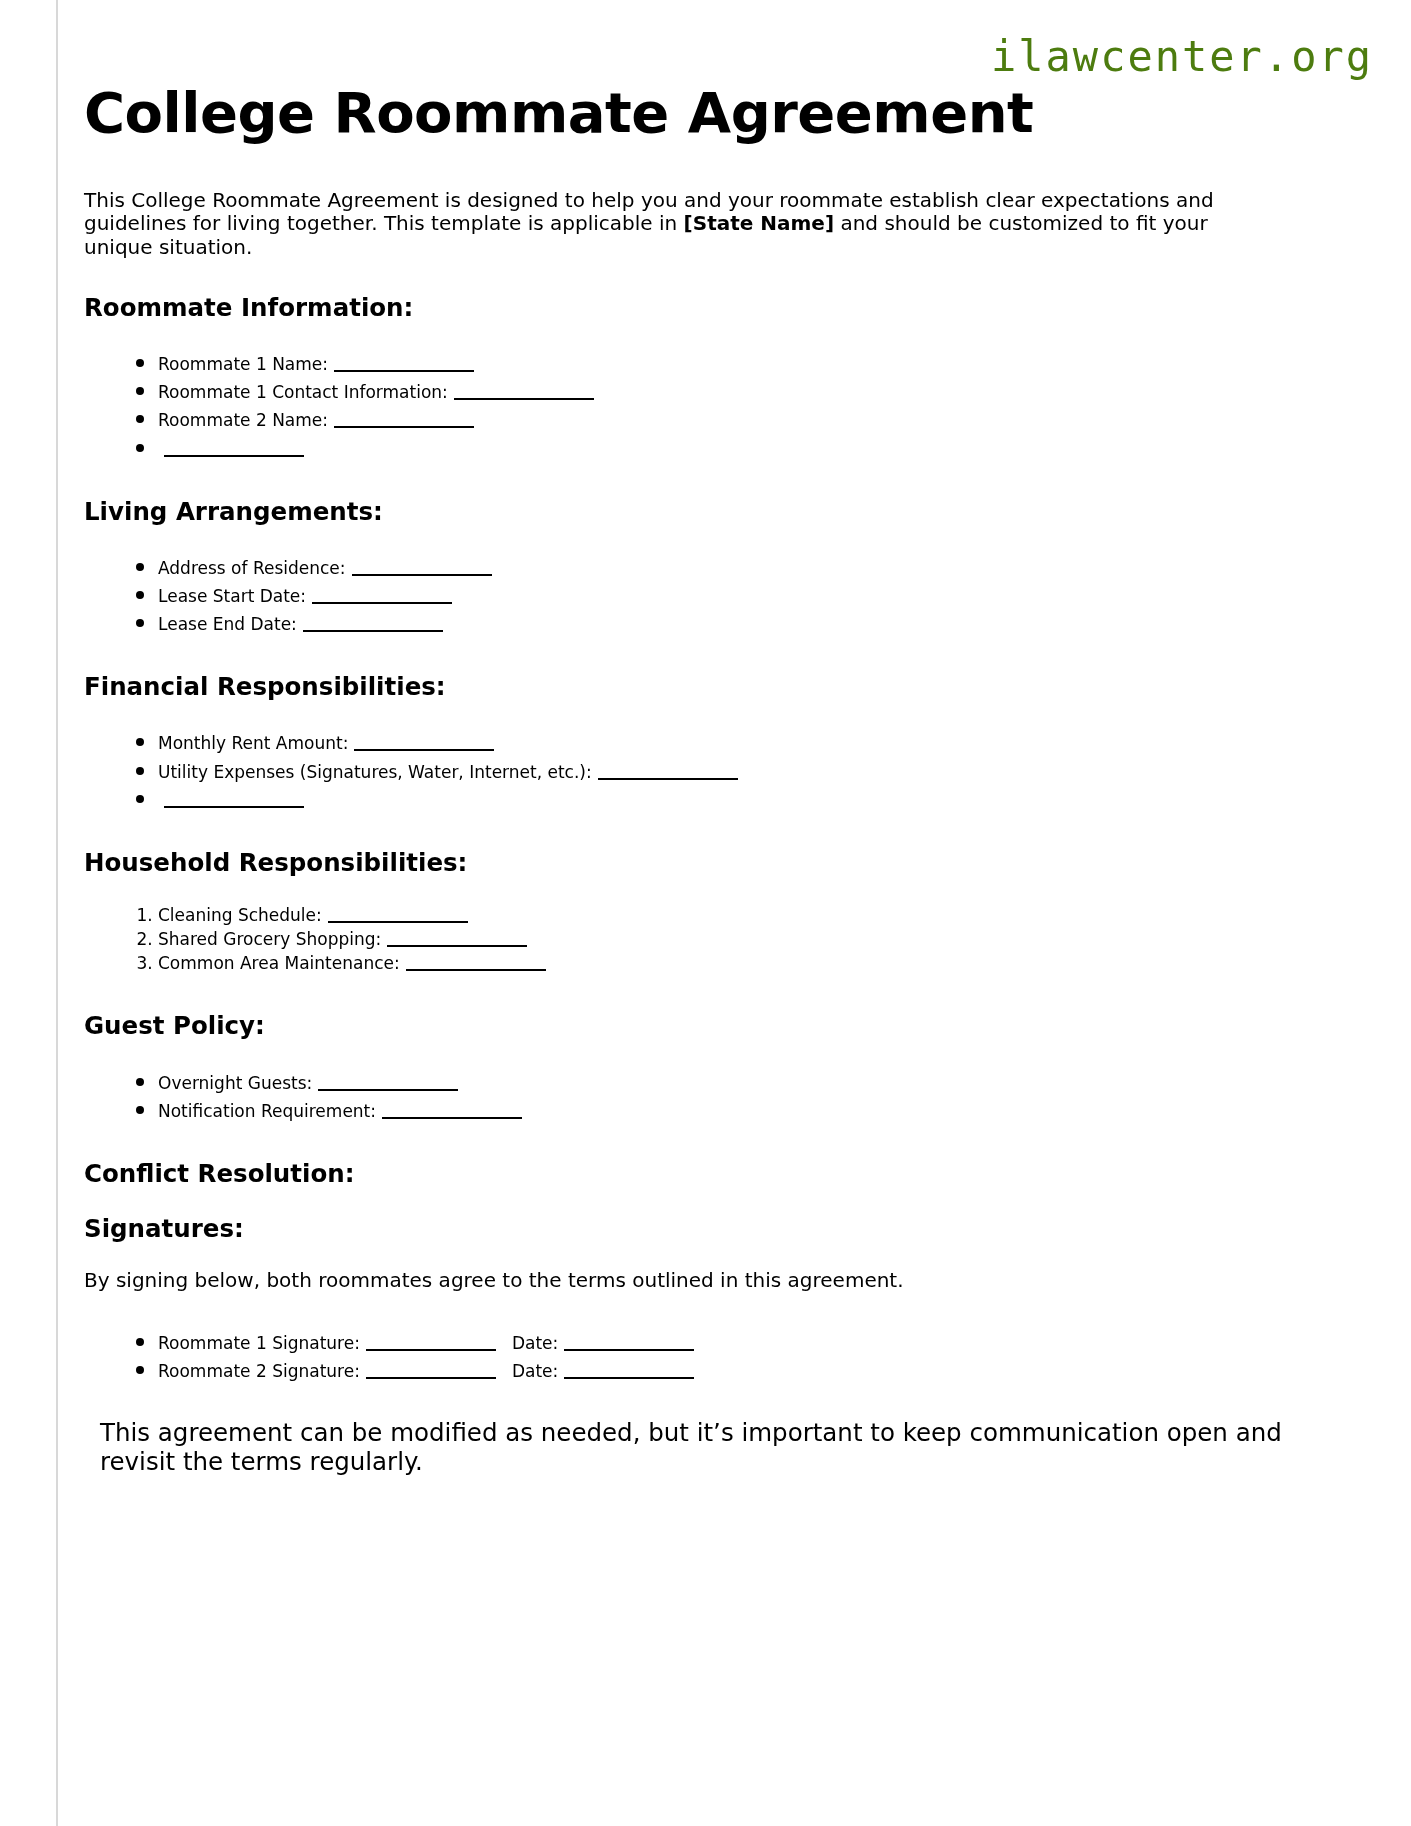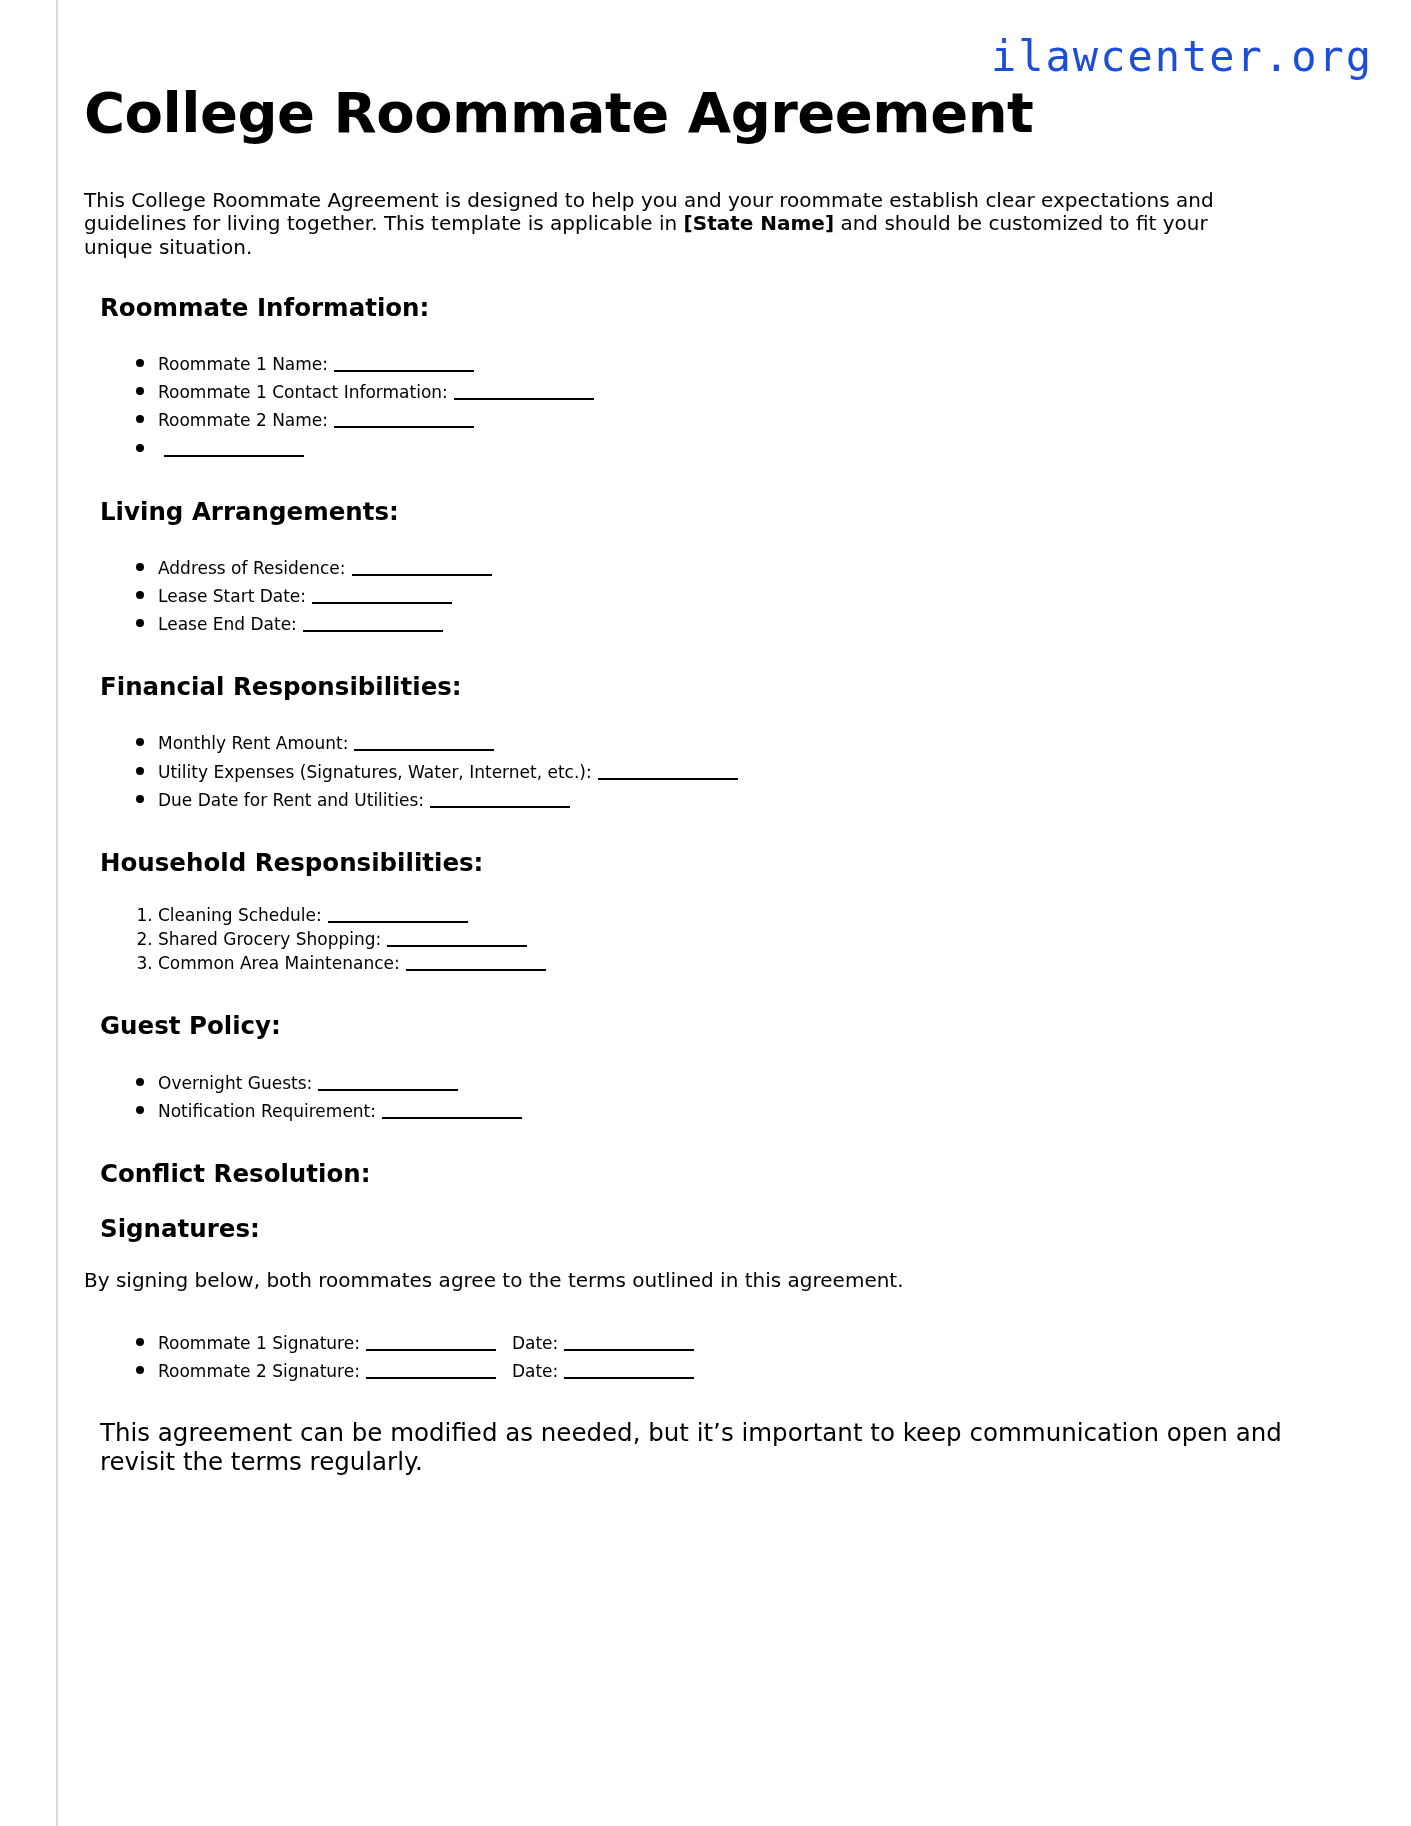--- a/index.html
+++ b/index.html
@@ -35,7 +35,7 @@
     font-family: "DejaVu Sans Mono", monospace;
     font-size: 42px;
     letter-spacing: 2px;
-    color: #1d4ed8;
+    color: #4d7c0f;
     white-space: nowrap;
     user-select: none;
   }

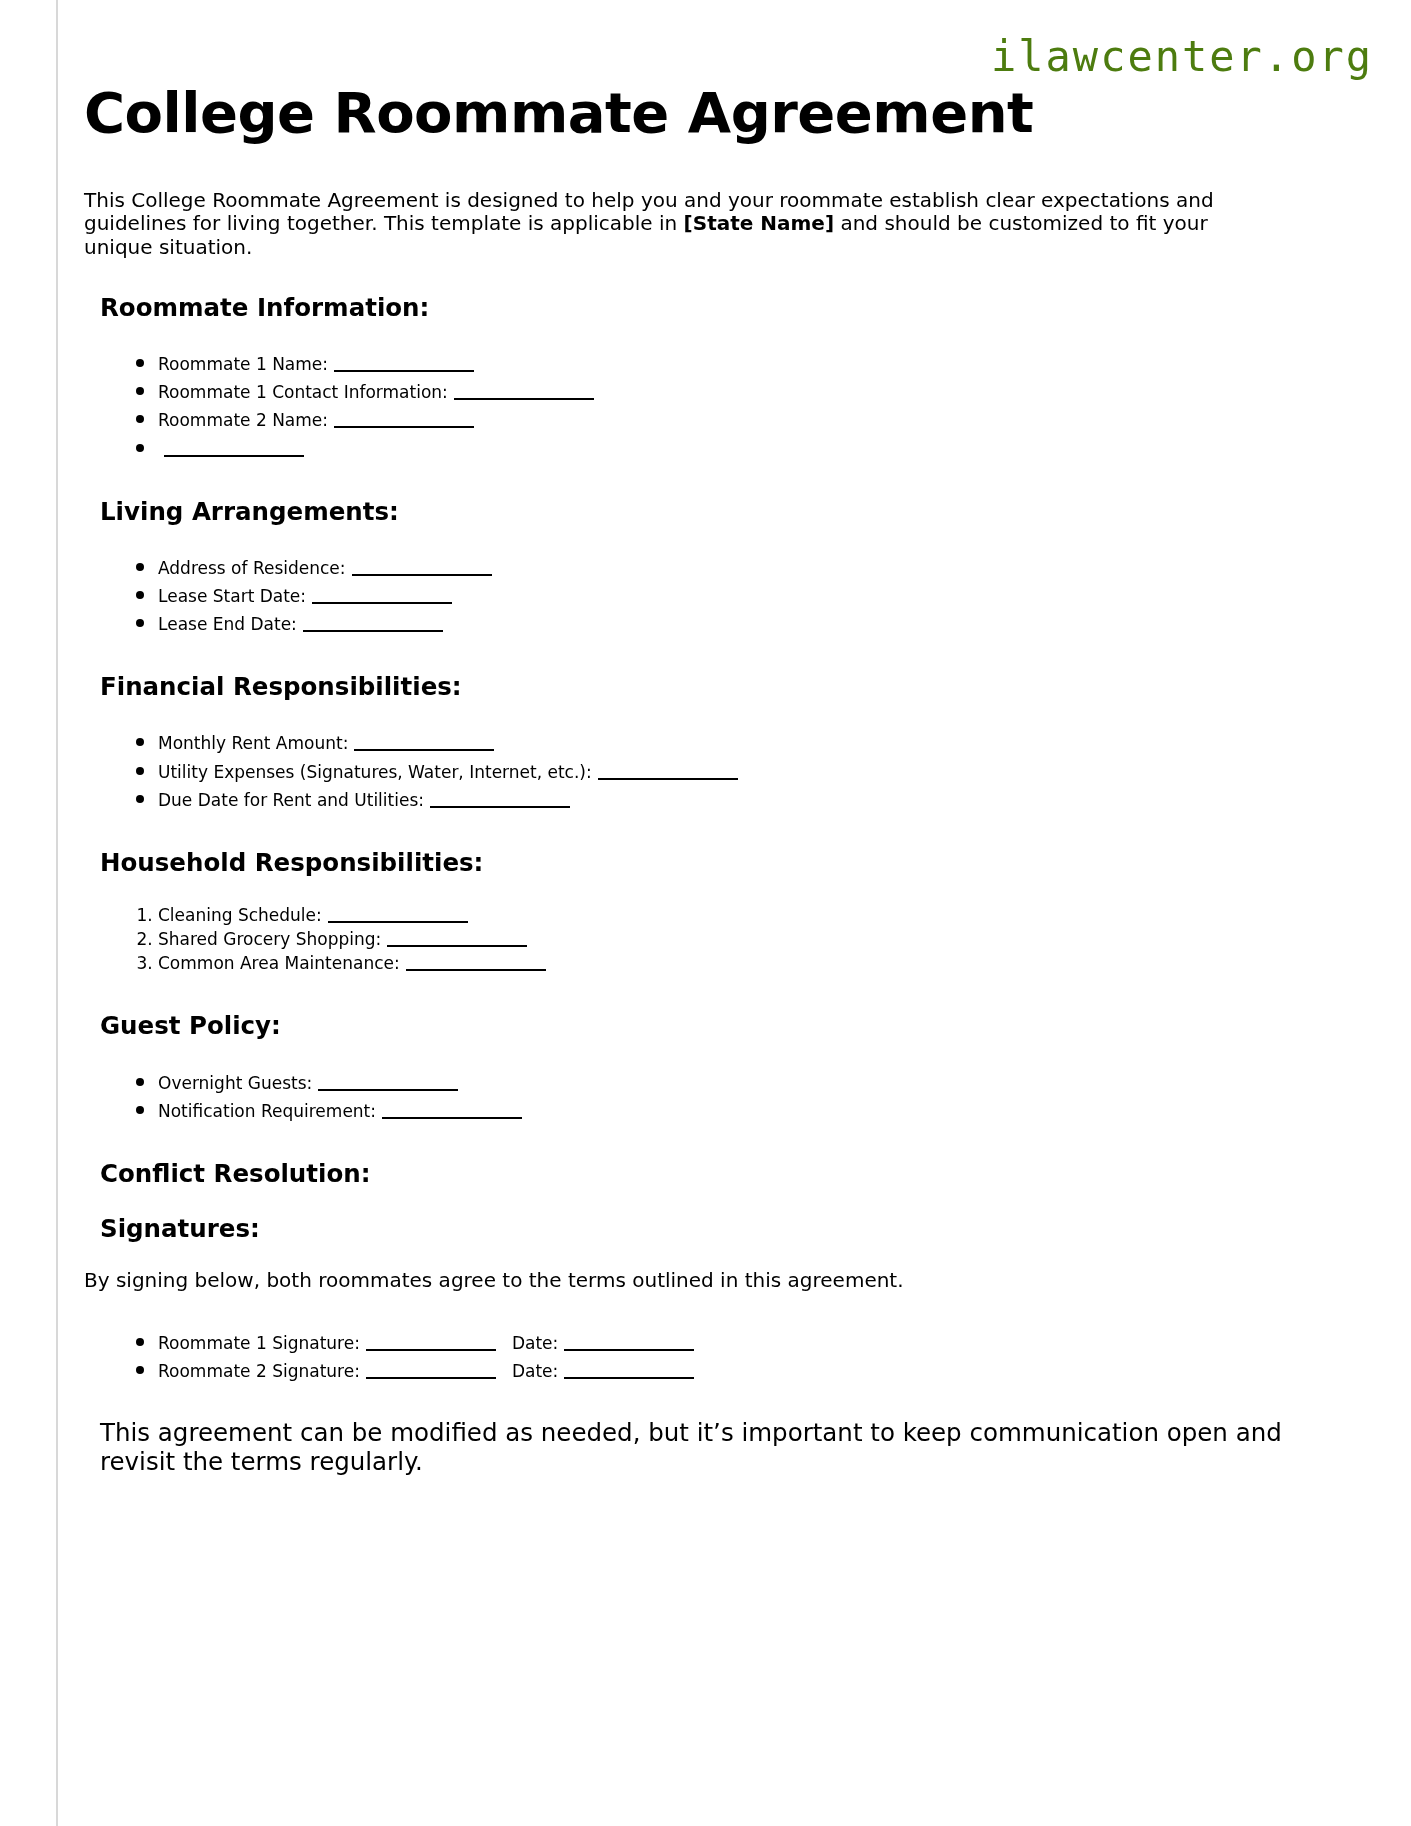--- a/index.html
+++ b/index.html
@@ -64,7 +64,7 @@
   h2.section-head {
     font-size: 24.5px;
     font-weight: bold;
-    margin: 0 0 26px 16px;
+    margin: 0 0 26px 0;
     line-height: 1.2;
   }
   ul.field-list, ol.field-list {

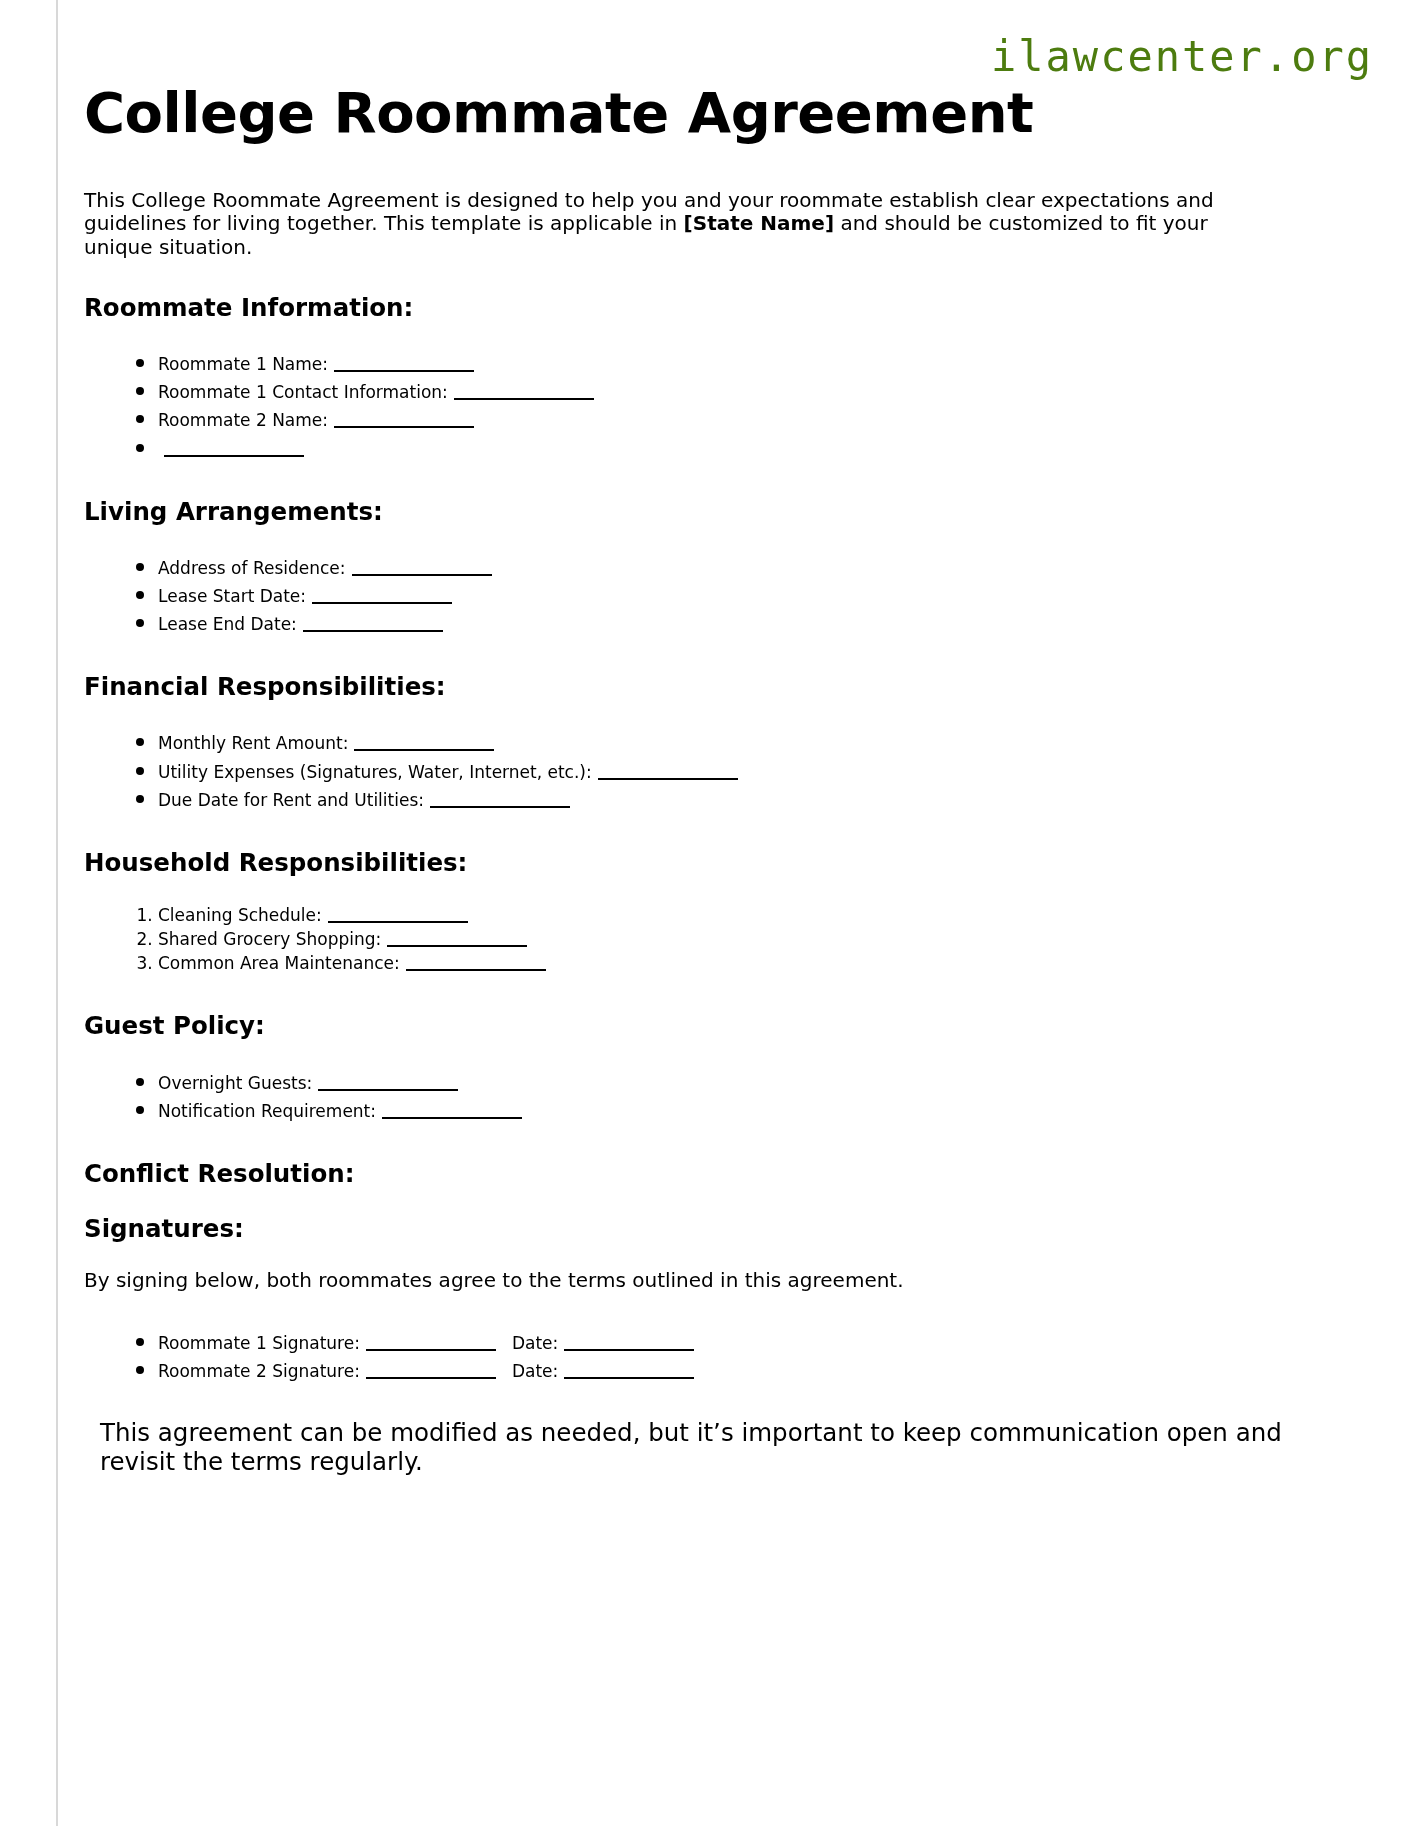--- a/index.html
+++ b/index.html
@@ -133,7 +133,7 @@
         <ul class="field-list">
           <li><span>Monthly Rent Amount:</span><span class="blank w-std"></span></li>
           <li><span>Utility Expenses (Signatures, Water, Internet, etc.):</span><span class="blank w-std"></span></li>
-          <li><span>Due Date for Rent and Utilities:</span><span class="blank w-std"></span></li>
+          <li><span class="blank w-std"></span></li>
         </ul>
         <h2 class="section-head">Household Responsibilities:</h2>
         <ol class="field-list">

